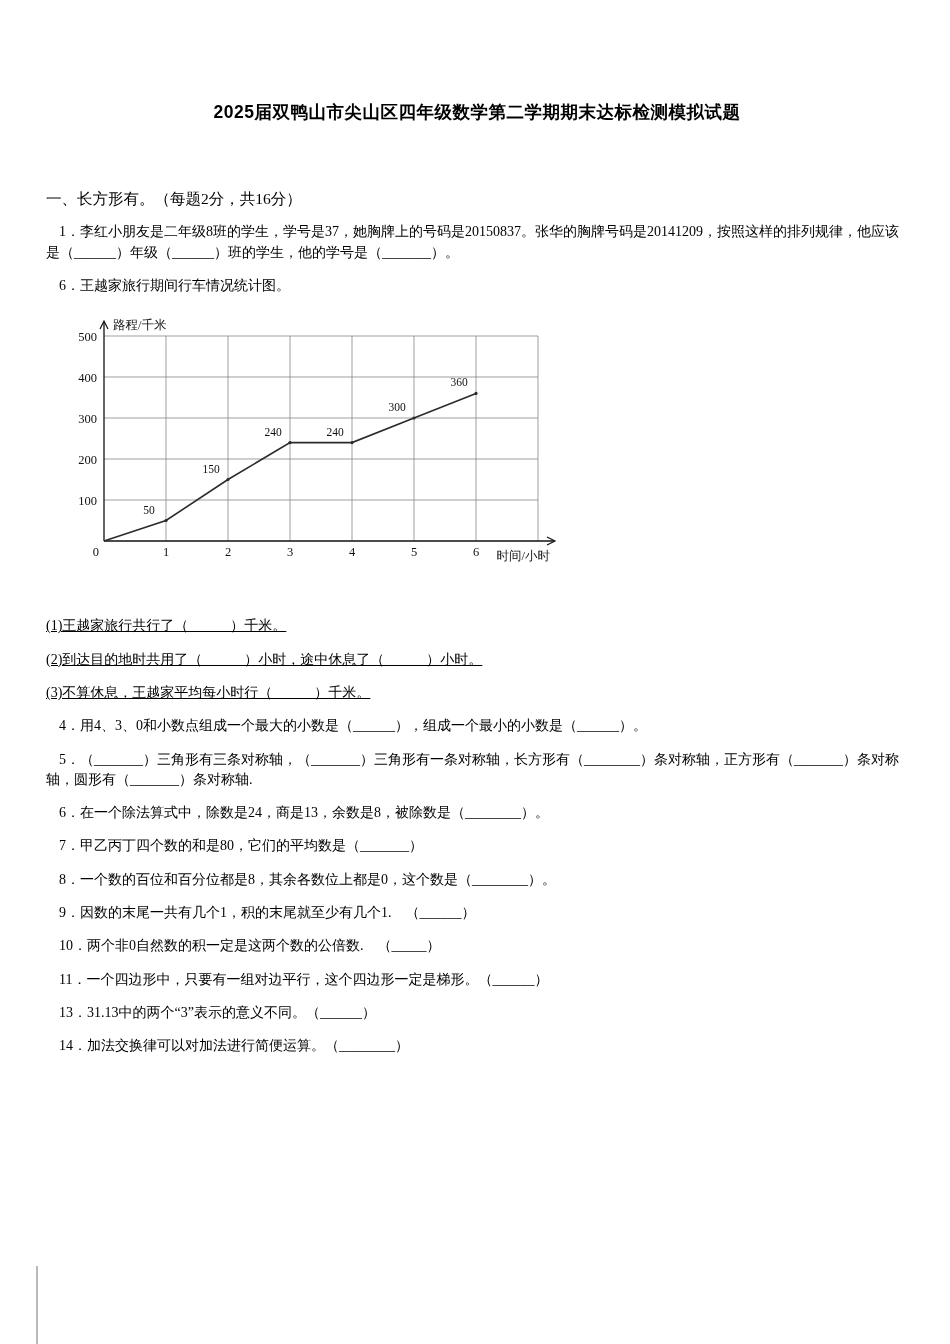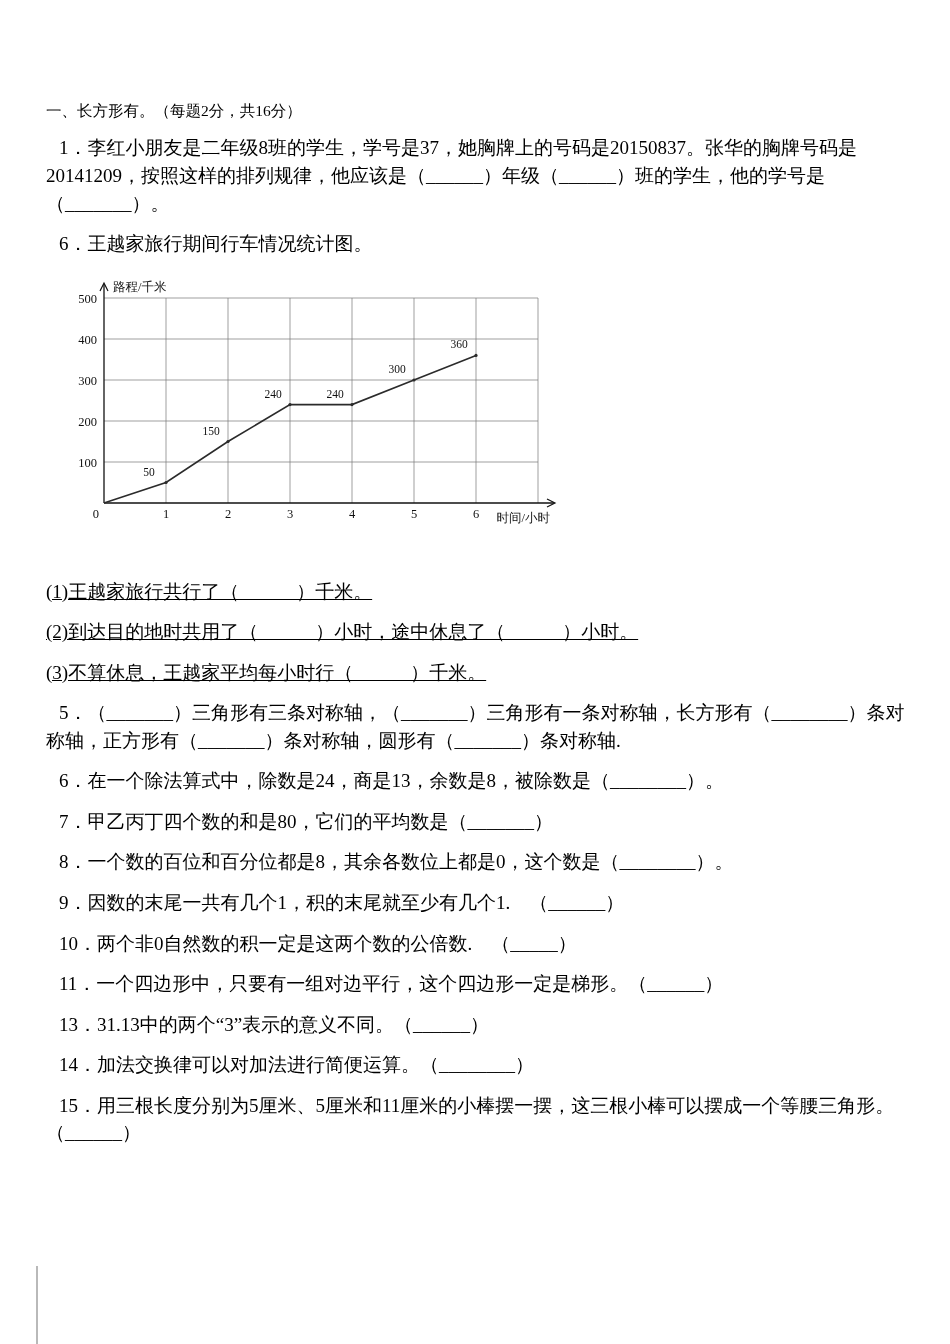--- a/index.html
+++ b/index.html
@@ -54,6 +54,7 @@
 
 <div class="page">
 
+  <h1 class="title">2025届双鸭山市尖山区四年级数学第二学期期末达标检测模拟试题</h1>
 
   <p class="sec">一、长方形有。（每题2分，共16分）</p>
 

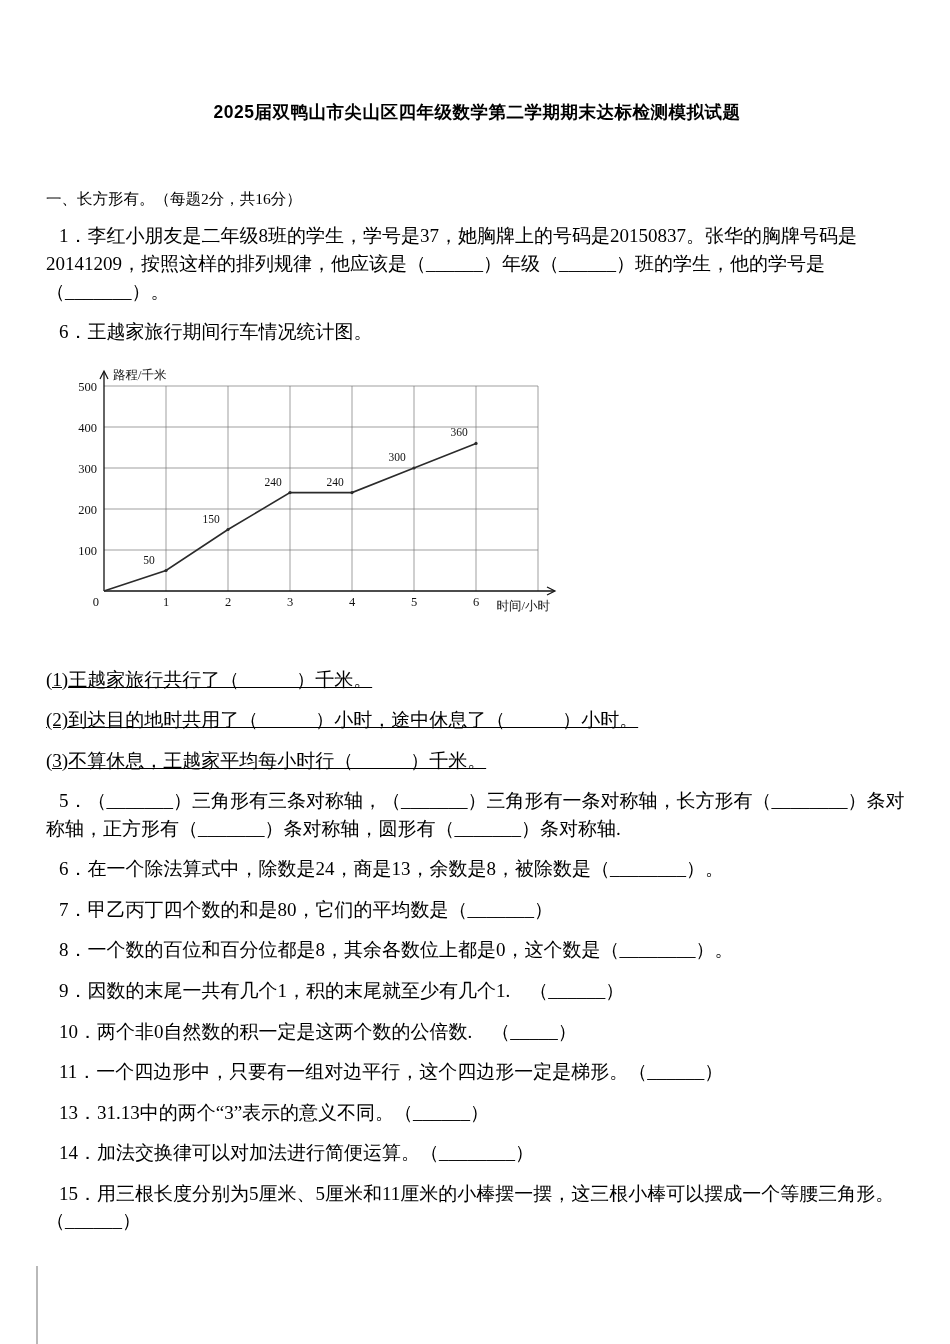--- a/index.html
+++ b/index.html
@@ -26,7 +26,7 @@
     margin: 0 0 12px 0;
   }
   p.q, p.sub {
-    font-size: 19px;
+    font-size: 14px;
     line-height: 1.45;
     margin: 0 0 13px 0;
   }

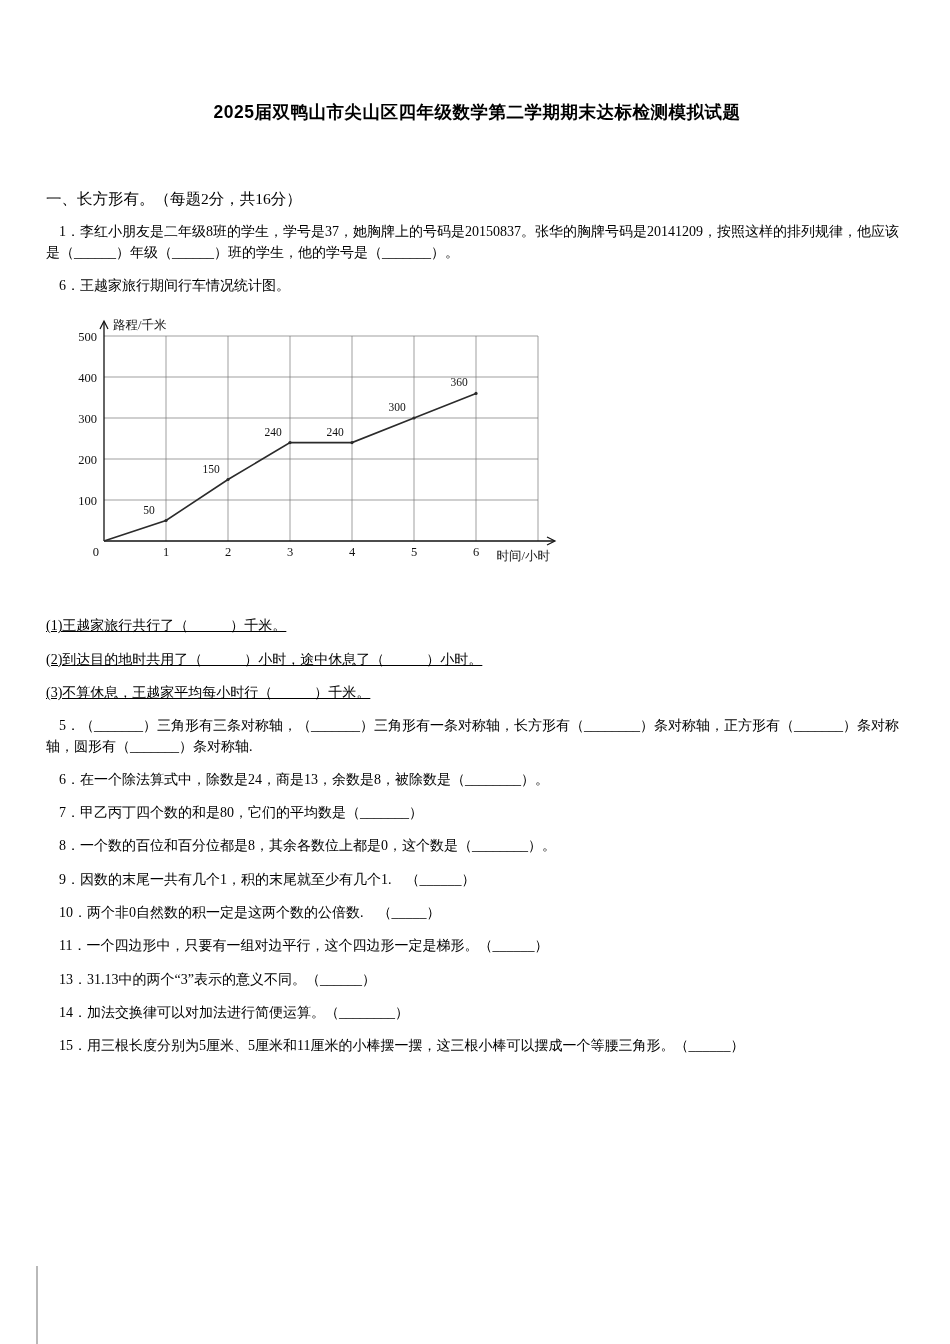--- a/index.html
+++ b/index.html
@@ -114,6 +114,7 @@
   <p class="sub">(2)到达目的地时共用了（______）小时，途中休息了（______）小时。</p>
   <p class="sub">(3)不算休息，王越家平均每小时行（______）千米。</p>
 
+  <p class="q">4．用4、3、0和小数点组成一个最大的小数是（______），组成一个最小的小数是（______）。</p>
   <p class="q">5．（_______）三角形有三条对称轴，（_______）三角形有一条对称轴，长方形有（________）条对称轴，正方形有（_______）条对称轴，圆形有（_______）条对称轴.</p>
   <p class="q">6．在一个除法算式中，除数是24，商是13，余数是8，被除数是（________）。</p>
   <p class="q">7．甲乙丙丁四个数的和是80，它们的平均数是（_______）</p>

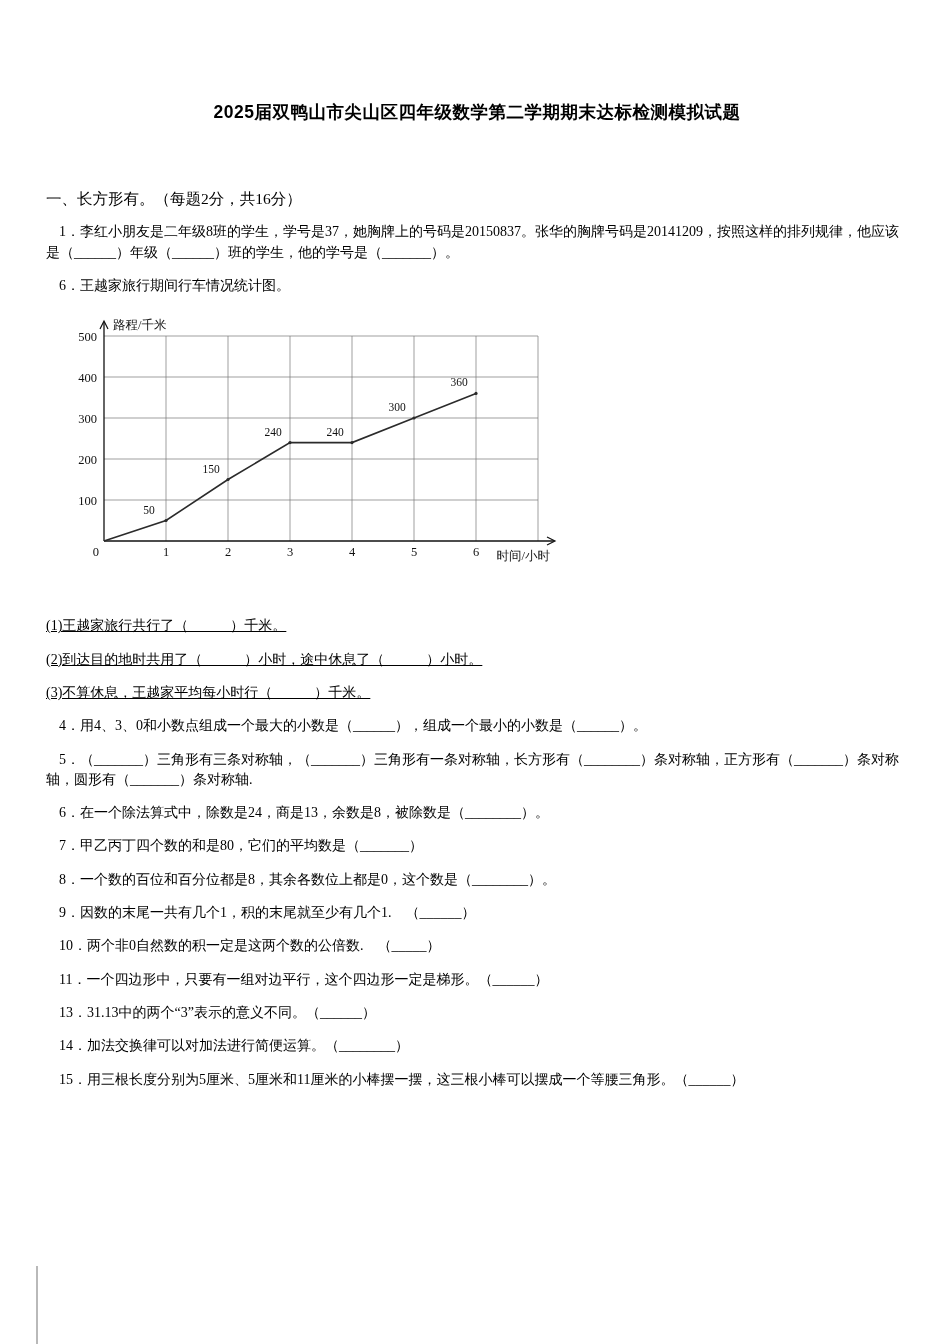--- a/index.html
+++ b/index.html
@@ -126,7 +126,6 @@
   <p class="q">11．一个四边形中，只要有一组对边平行，这个四边形一定是梯形。（______）</p>
   <p class="q">13．31.13中的两个“3”表示的意义不同。（______）</p>
   <p class="q">14．加法交换律可以对加法进行简便运算。（________）</p>
-  <p class="q">15．用三根长度分别为5厘米、5厘米和11厘米的小棒摆一摆，这三根小棒可以摆成一个等腰三角形。（______）</p>
 
 </div>
 

